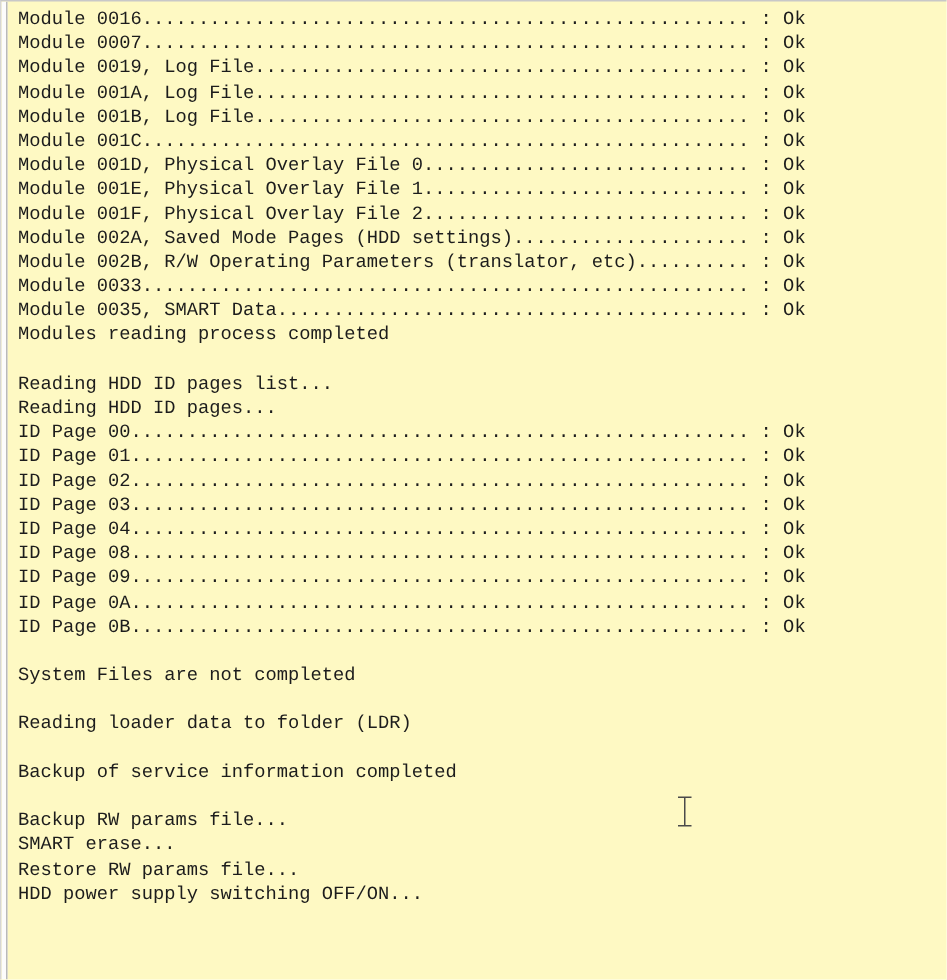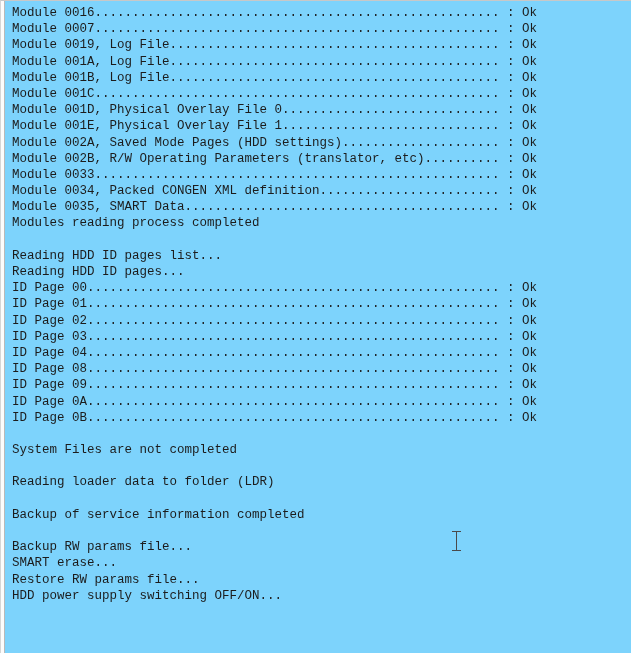--- a/index.html
+++ b/index.html
@@ -21,7 +21,7 @@
     box-sizing: border-box;
     width: 631px;
     height: 653px;
-    background: #7dd3fc;
+    background: #fef9c3;
     border-top: 1px solid #c8c8c8;
     border-left: 1px solid #d5d5d5;
     overflow: hidden;

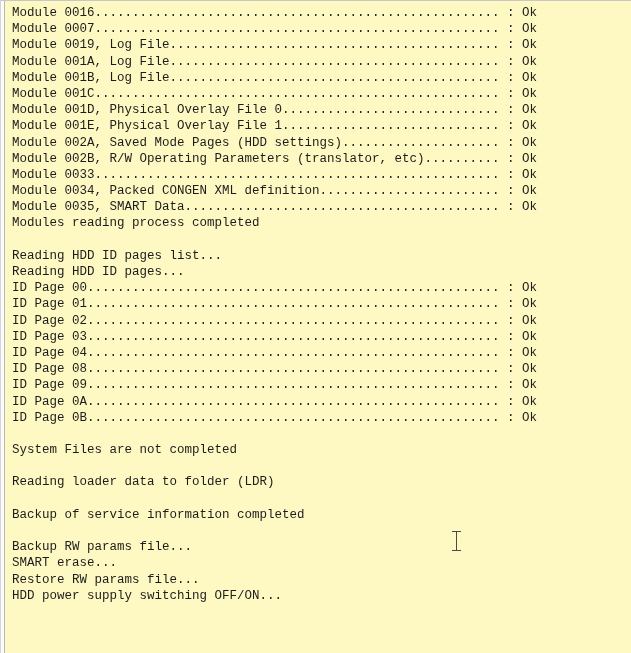--- a/index.html
+++ b/index.html
@@ -105,6 +105,7 @@
       <span class="log-line">Module 001C...................................................... : Ok</span>
       <span class="log-line">Module 001D, Physical Overlay File 0............................. : Ok</span>
       <span class="log-line">Module 001E, Physical Overlay File 1............................. : Ok</span>
+      <span class="log-line">Module 001F, Physical Overlay File 2............................. : Ok</span>
       <span class="log-line">Module 002A, Saved Mode Pages (HDD settings)..................... : Ok</span>
       <span class="log-line">Module 002B, R/W Operating Parameters (translator, etc).......... : Ok</span>
       <span class="log-line">Module 0033...................................................... : Ok</span>

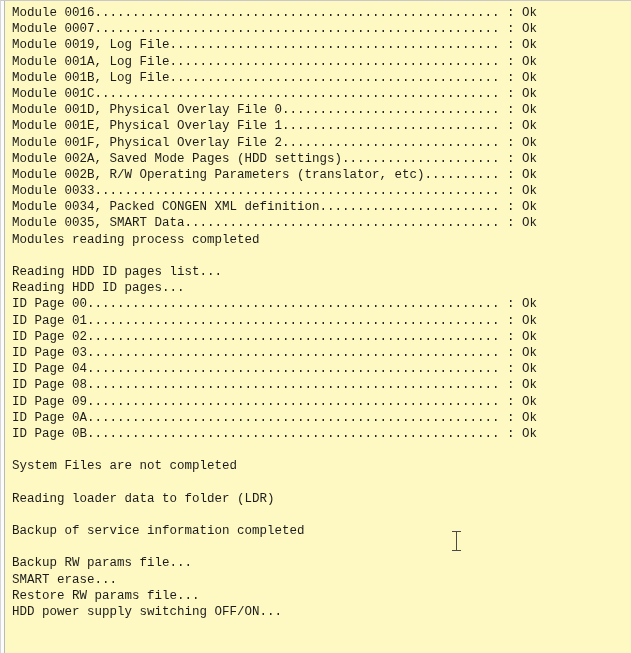--- a/index.html
+++ b/index.html
@@ -109,7 +109,6 @@
       <span class="log-line">Module 002A, Saved Mode Pages (HDD settings)..................... : Ok</span>
       <span class="log-line">Module 002B, R/W Operating Parameters (translator, etc).......... : Ok</span>
       <span class="log-line">Module 0033...................................................... : Ok</span>
-      <span class="log-line">Module 0034, Packed CONGEN XML definition........................ : Ok</span>
       <span class="log-line">Module 0035, SMART Data.......................................... : Ok</span>
       <span class="log-line">Modules reading process completed</span>
       <span class="log-line blank"></span>

